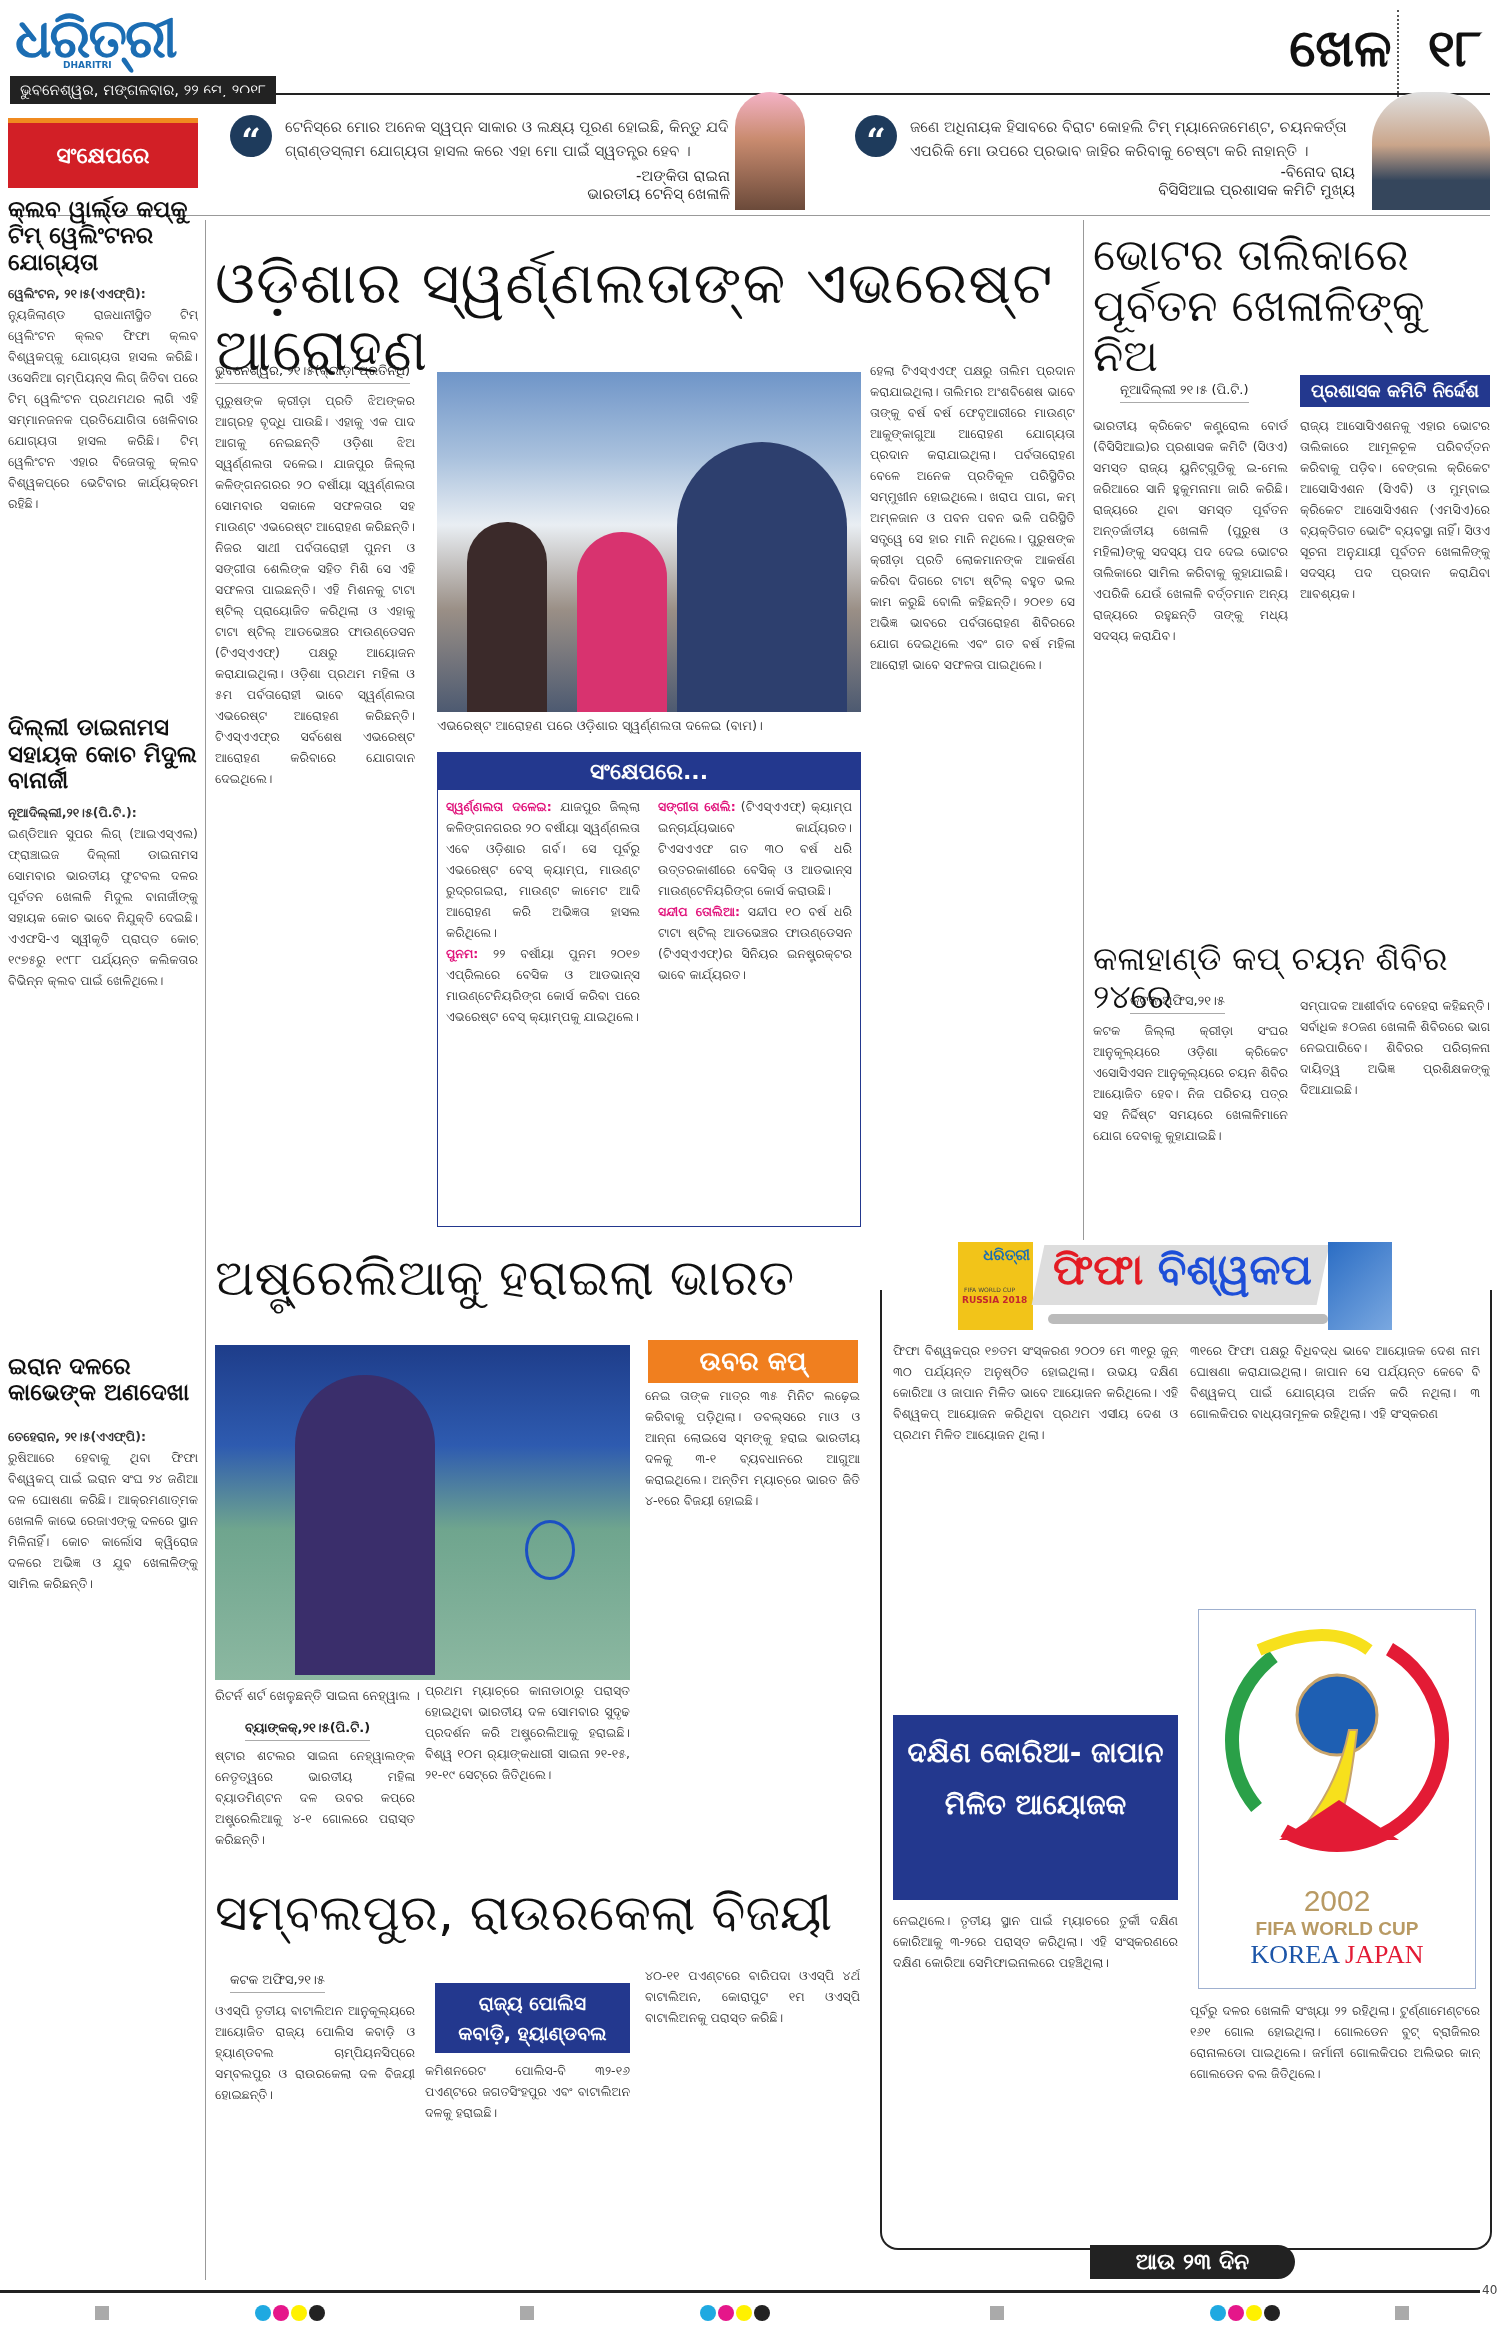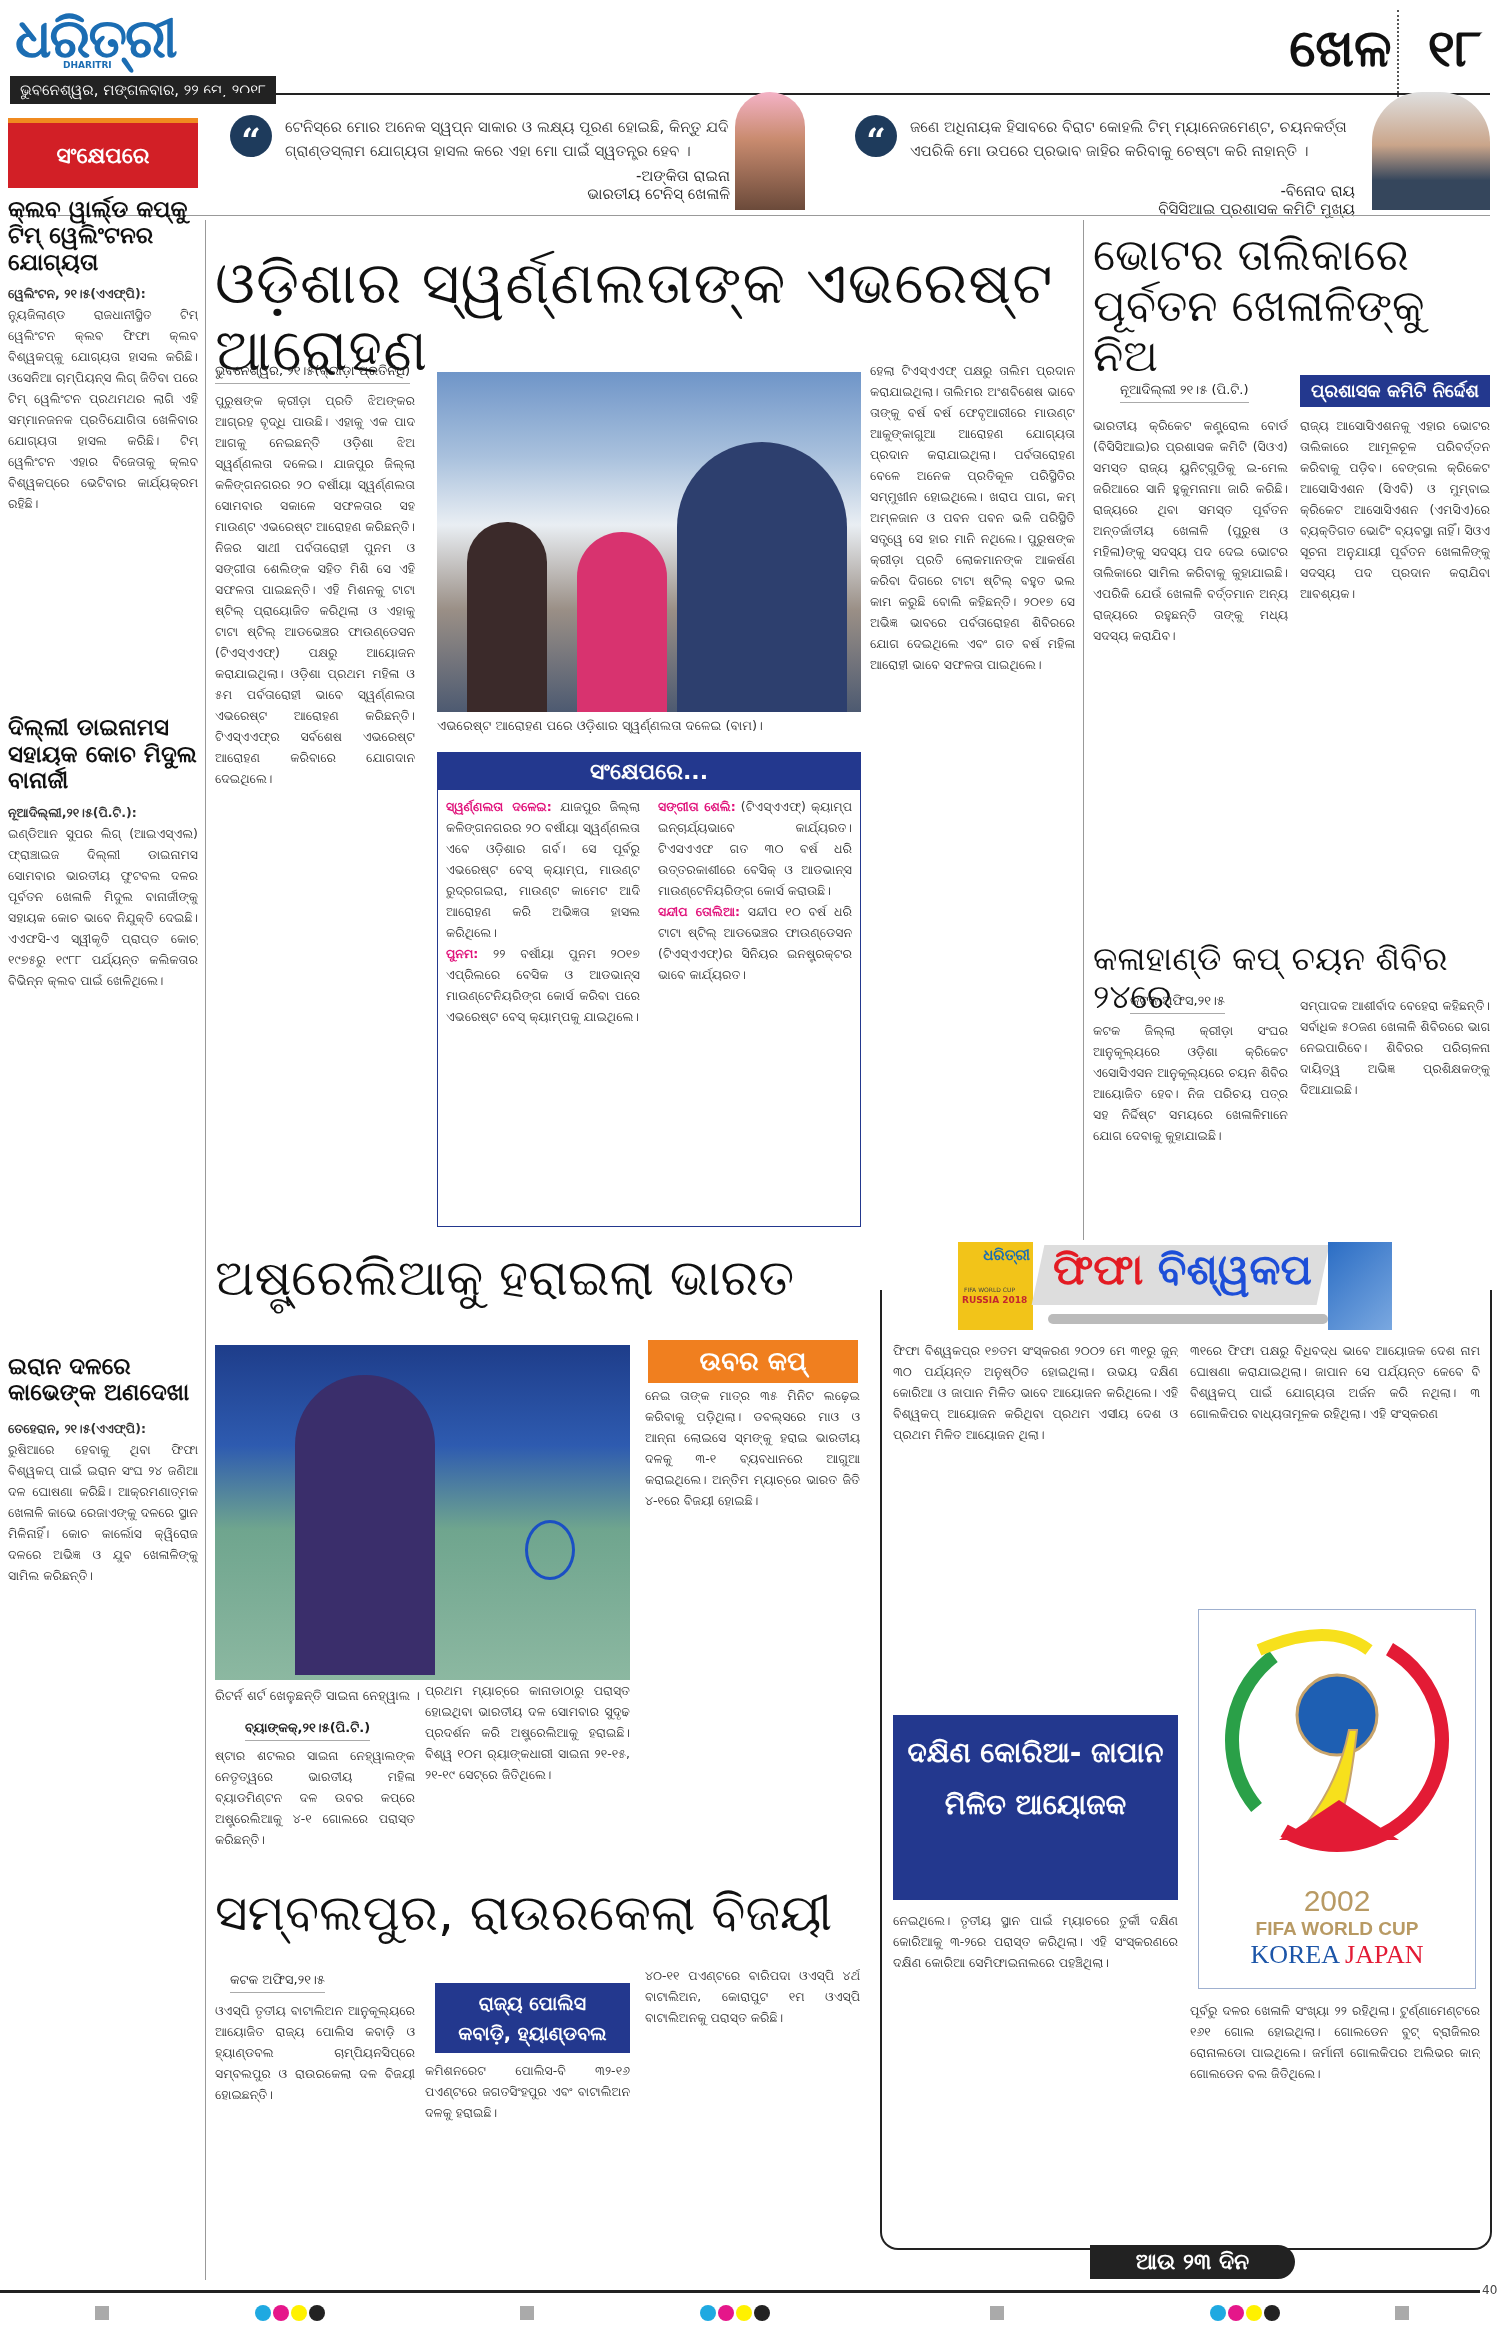--- a/index.html
+++ b/index.html
@@ -54,7 +54,7 @@
 <div class="abs" style="left:855px;top:115px;width:500px">
   <div class="quote-icon abs" style="left:0;top:0">“</div>
   <div class="quote-text" style="margin-left:55px">ଜଣେ ଅଧିନାୟକ ହିସାବରେ ବିରାଟ କୋହଲି ଟିମ୍ ମ୍ୟାନେଜମେଣ୍ଟ, ଚୟନକର୍ତ୍ତା ଏପରିକି ମୋ ଉପରେ ପ୍ରଭାବ ଜାହିର କରିବାକୁ ଚେଷ୍ଟା କରି ନାହାନ୍ତି ।</div>
-  <div class="quote-attr" style="margin-top:19px">-ବିନୋଦ ରାୟ</div>
+  <div class="quote-attr" style="margin-top:0">-ବିନୋଦ ରାୟ</div>
   <div class="quote-attr">ବିସିସିଆଇ ପ୍ରଶାସକ କମିଟି ମୁଖ୍ୟ</div>
 </div>
 <div class="abs photo" style="left:1372px;top:92px;width:118px;height:118px;border-radius:50px 50px 0 0;background:linear-gradient(#dfdfdf,#caa58a 45%,#35465c 75%)"></div>

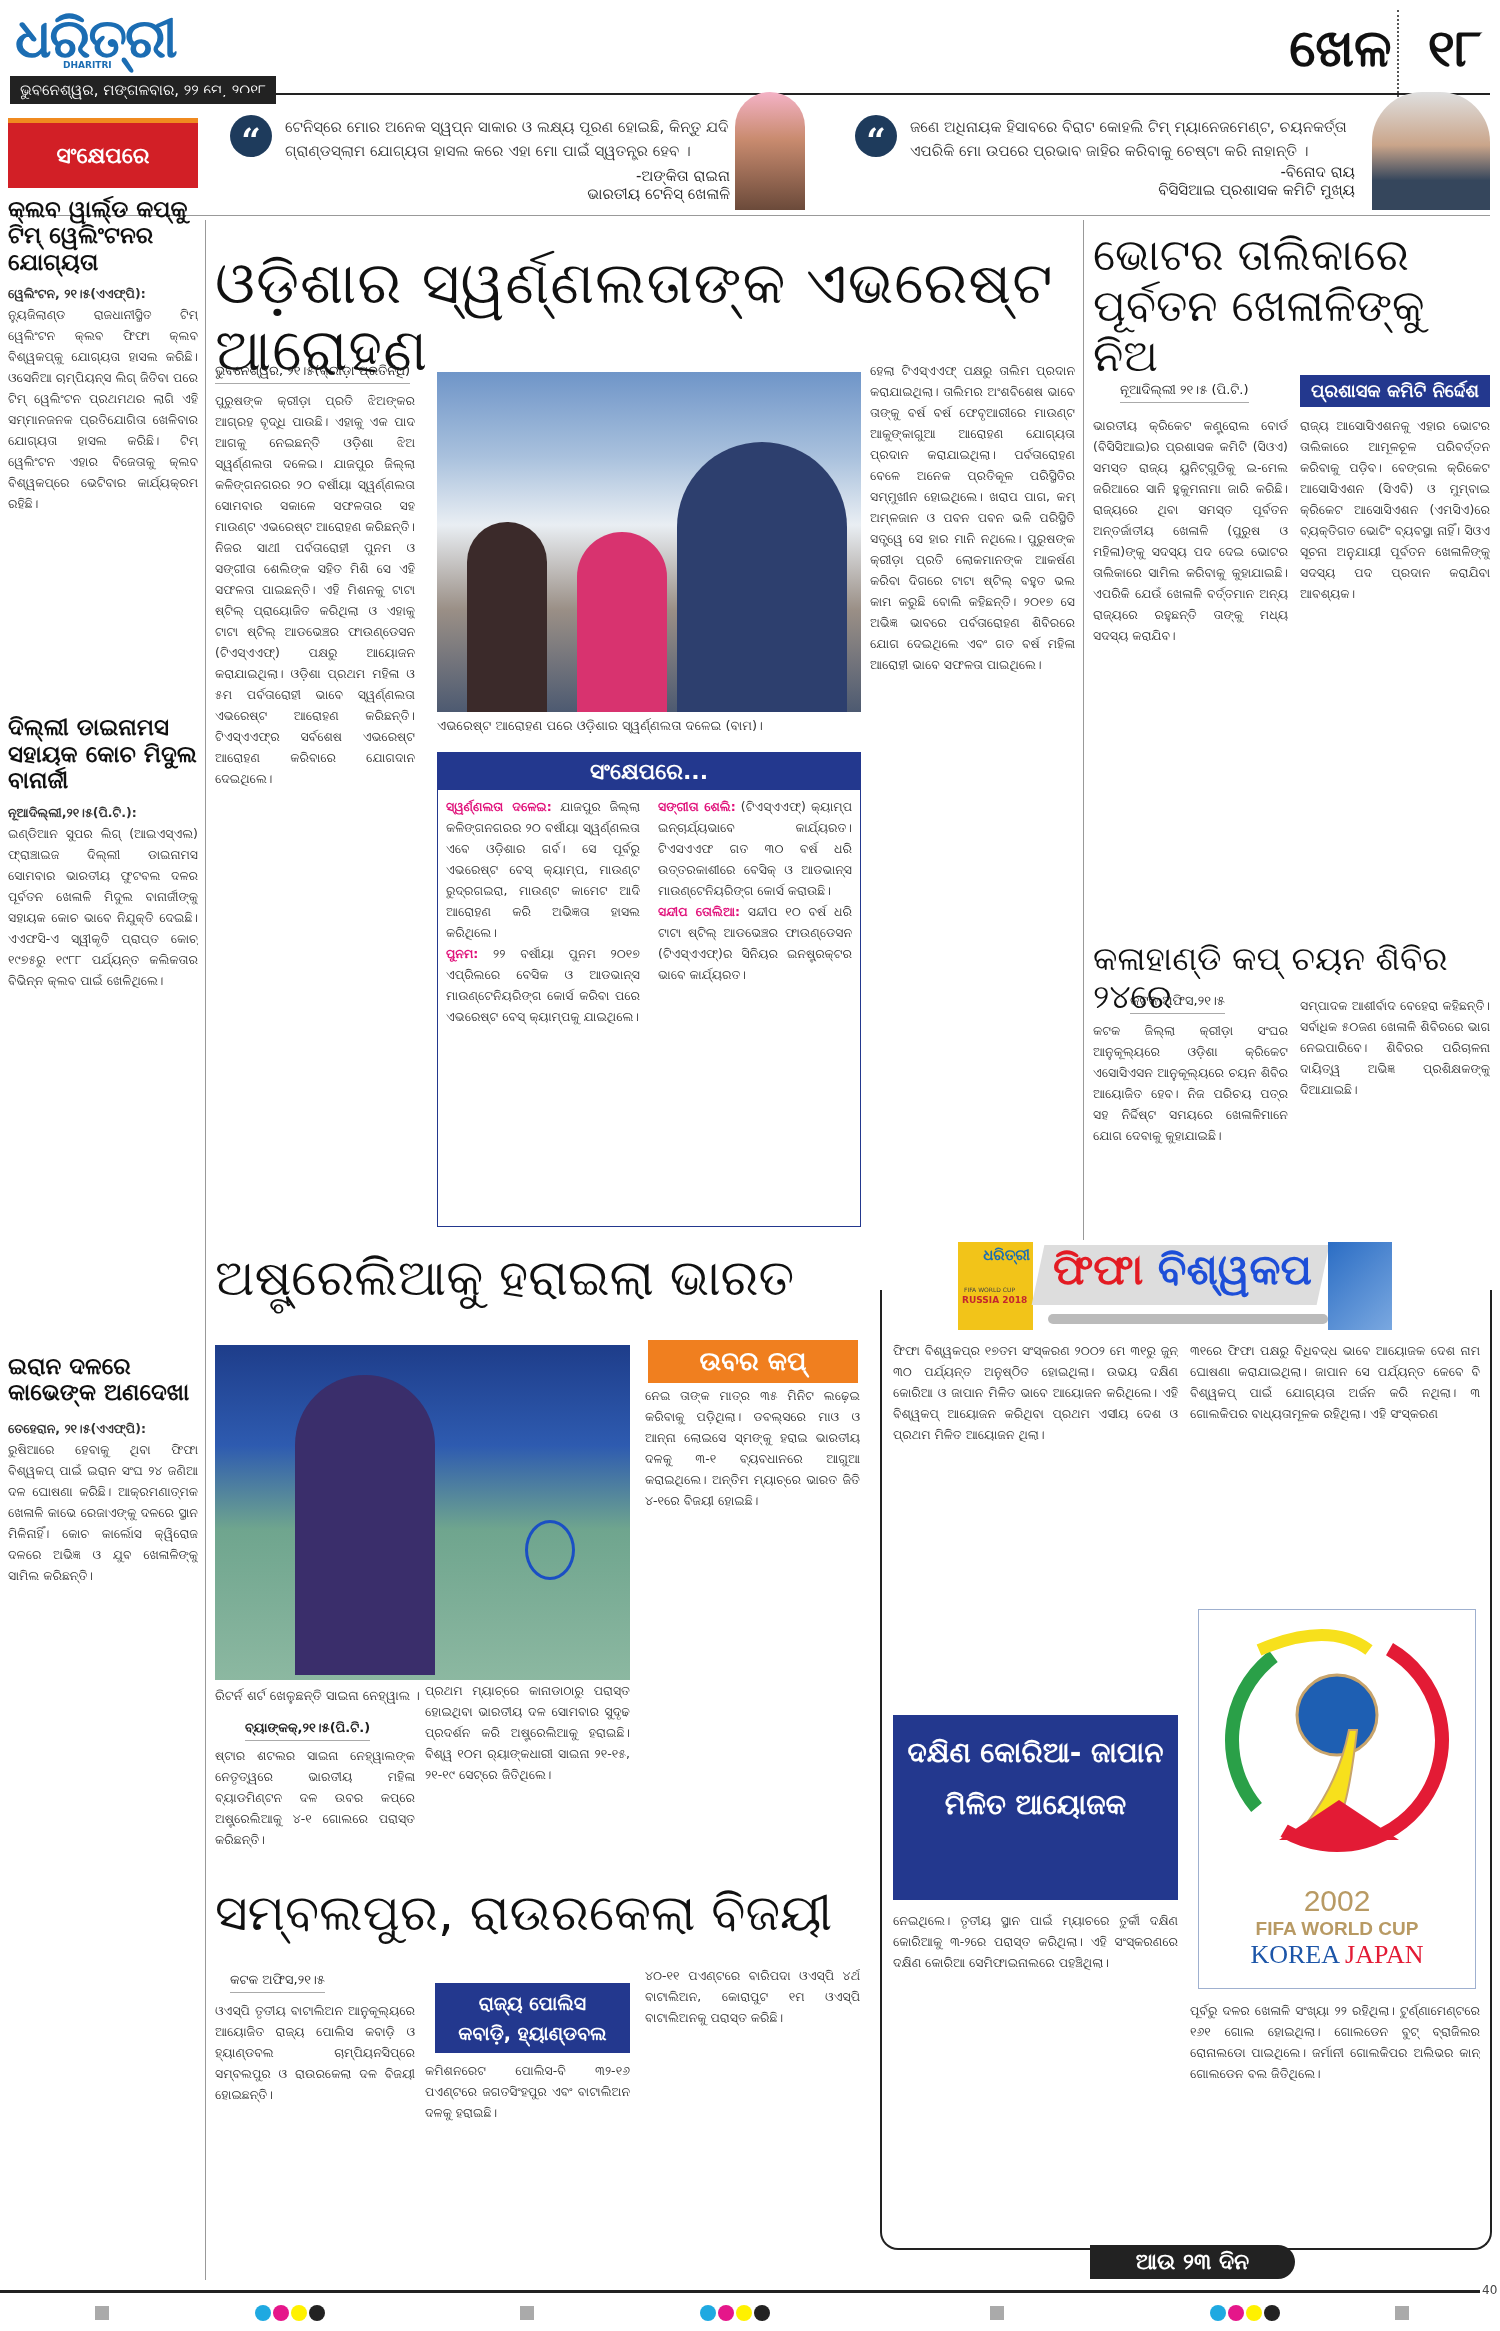--- a/index.html
+++ b/index.html
@@ -70,7 +70,7 @@
   <div class="body-text" style="font-weight:bold;margin-top:8px">ନୂଆଦିଲ୍ଲୀ,୨୧।୫(ପି.ଟି.):</div>
   <div class="body-text" style="height:520px">ଇଣ୍ଡିଆନ ସୁପର ଲିଗ୍ (ଆଇଏସ୍ଏଲ) ଫ୍ରାଞ୍ଚାଇଜ ଦିଲ୍ଲୀ ଡାଇନାମସ ସୋମବାର ଭାରତୀୟ ଫୁଟବଲ ଦଳର ପୂର୍ବତନ ଖେଳାଳି ମିଦୁଲ ବାନାର୍ଜୀଙ୍କୁ ସହାୟକ କୋଚ ଭାବେ ନିଯୁକ୍ତି ଦେଇଛି। ଏଏଫସି-ଏ ସ୍ୱୀକୃତି ପ୍ରାପ୍ତ କୋଚ୍ ୧୯୭୫ରୁ ୧୯୮୮ ପର୍ଯ୍ୟନ୍ତ କଲିକତାର ବିଭିନ୍ନ କ୍ଲବ ପାଇଁ ଖେଳିଥିଲେ।</div>
   <div class="hl" style="font-size:23px;margin-top:10px">ଇରାନ ଦଳରେ କାଭେଙ୍କ ଅଣଦେଖା</div>
-  <div class="body-text" style="font-weight:bold;margin-top:12px">ତେହେରାନ, ୨୧।୫(ଏଏଫ୍‌ପି):</div>
+  <div class="body-text" style="font-weight:bold;margin-top:20px">ତେହେରାନ, ୨୧।୫(ଏଏଫ୍‌ପି):</div>
   <div class="body-text" style="height:700px">ରୁଷିଆରେ ହେବାକୁ ଥିବା ଫିଫା ବିଶ୍ୱକପ୍ ପାଇଁ ଇରାନ ସଂଘ ୨୪ ଜଣିଆ ଦଳ ଘୋଷଣା କରିଛି। ଆକ୍ରମଣାତ୍ମକ ଖେଳାଳି କାଭେ ରେଜାଏଙ୍କୁ ଦଳରେ ସ୍ଥାନ ମିଳିନାହିଁ। କୋଚ କାର୍ଲୋସ କ୍ୱିରୋଜ ଦଳରେ ଅଭିଜ୍ଞ ଓ ଯୁବ ଖେଳାଳିଙ୍କୁ ସାମିଲ କରିଛନ୍ତି।</div>
 </div>
 <div class="abs vline" style="left:205px;top:220px;height:2060px"></div>

